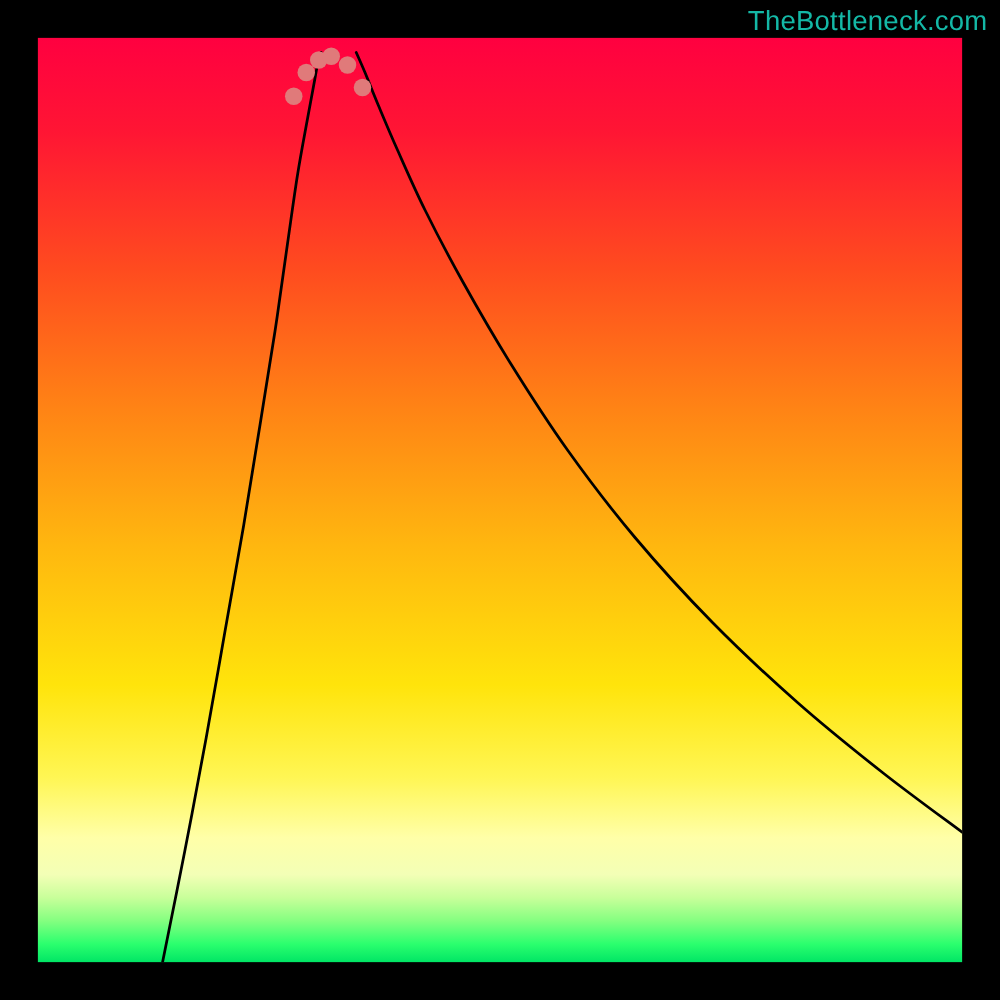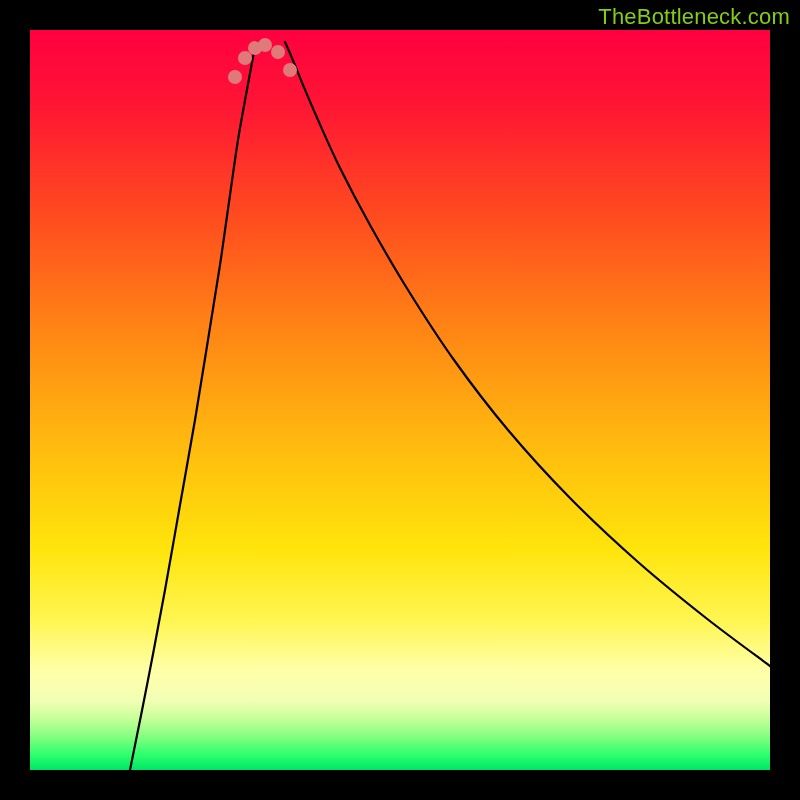--- a/index.html
+++ b/index.html
@@ -21,7 +21,7 @@
     position: absolute;
     top: 4px;
     right: 10px;
-    color: #84cc16;
+    color: #14b8a6;
     font-size: 22px;
     letter-spacing: 0.2px;
     z-index: 10;

